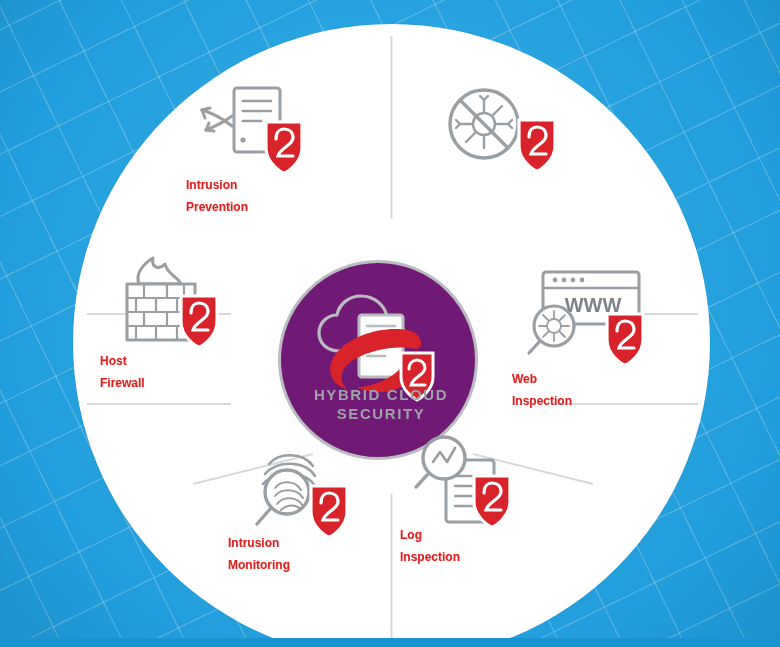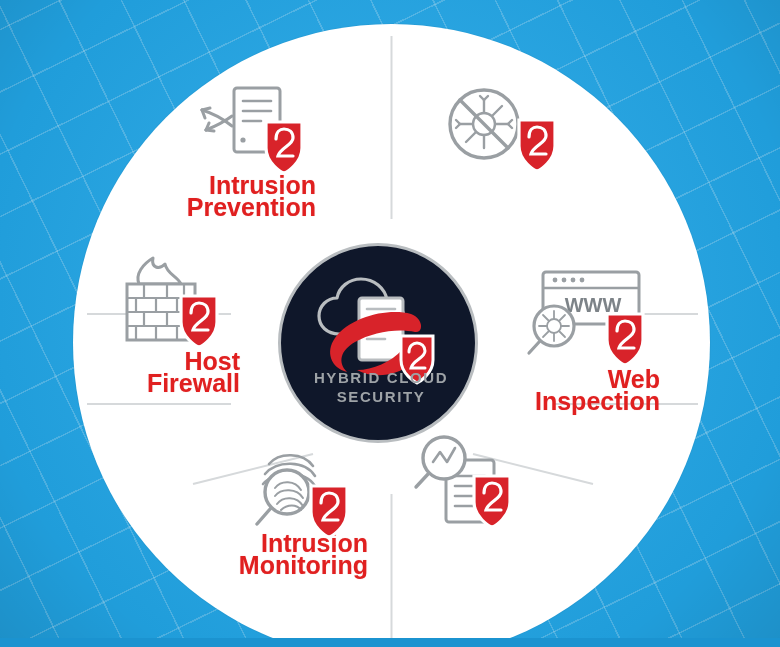--- a/index.html
+++ b/index.html
@@ -101,9 +101,9 @@
     margin: 0 auto;
   }
   .node-label {
-    text-align: right;
+    text-align: left;
     color: #e02020;
-    font-size: 25px;
+    font-size: 12px;
     font-weight: bold;
     line-height: 22px;
     white-space: pre-line;

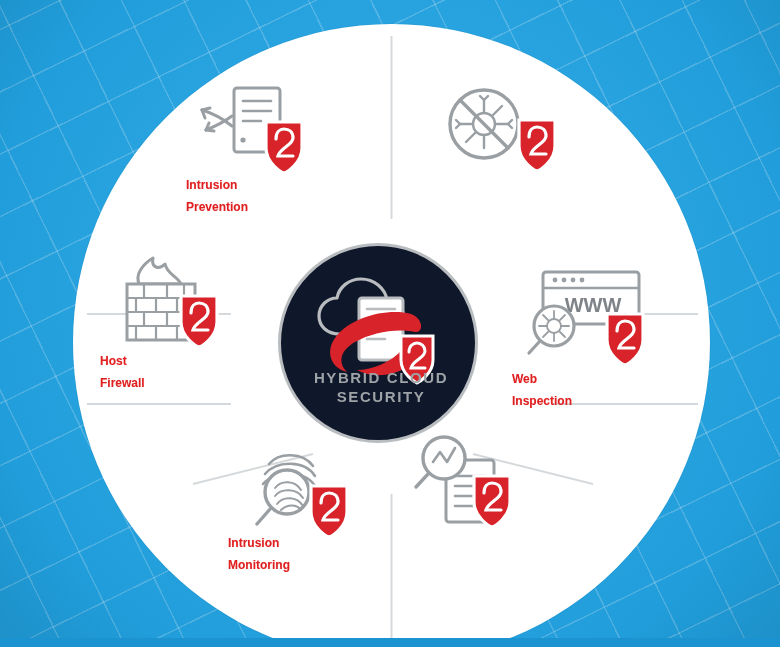--- a/index.html
+++ b/index.html
@@ -64,11 +64,11 @@
   #hub {
     position: absolute;
     left: 278px;
-    top: 243px;
+    top: 260px;
     width: 200px;
     height: 200px;
     border-radius: 50%;
-    background: #0f172a;
+    background: #701a75;
     border: 3px solid #b9bdc0;
     box-sizing: border-box;
   }

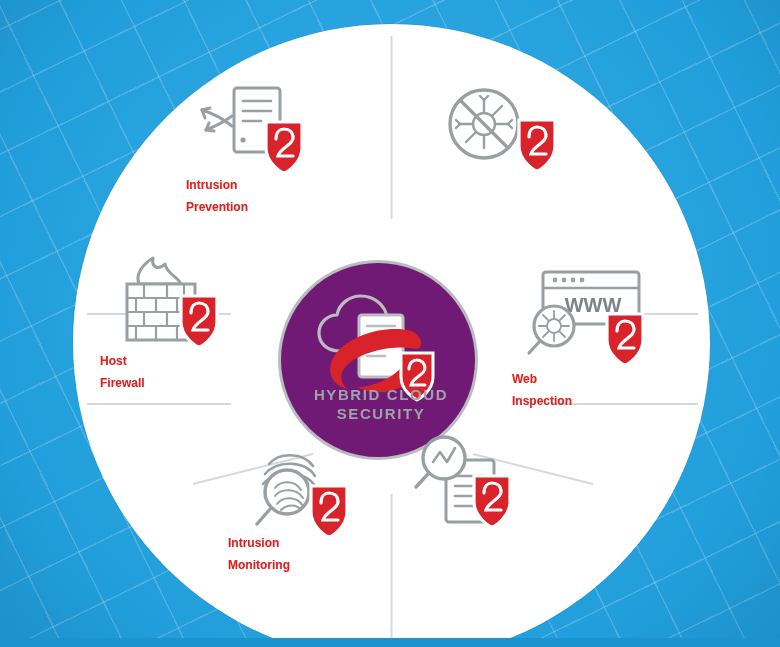--- a/index.html
+++ b/index.html
@@ -366,6 +366,8 @@
         </g>
       </svg>
     </div>
+    <div class="node-label">Log
+Inspection</div>
   </div>
 
   <div class="bottom-strip"></div>

